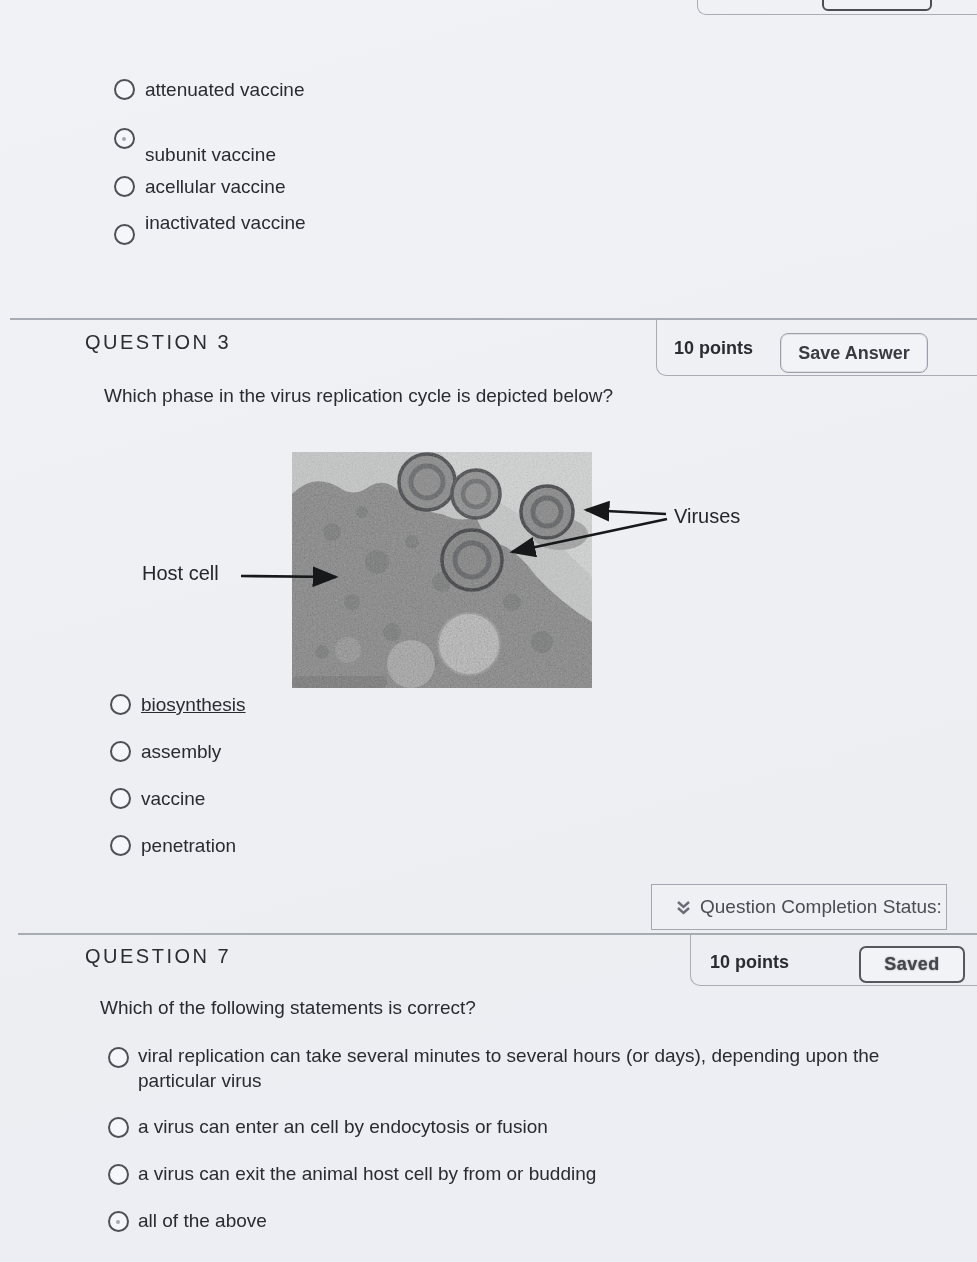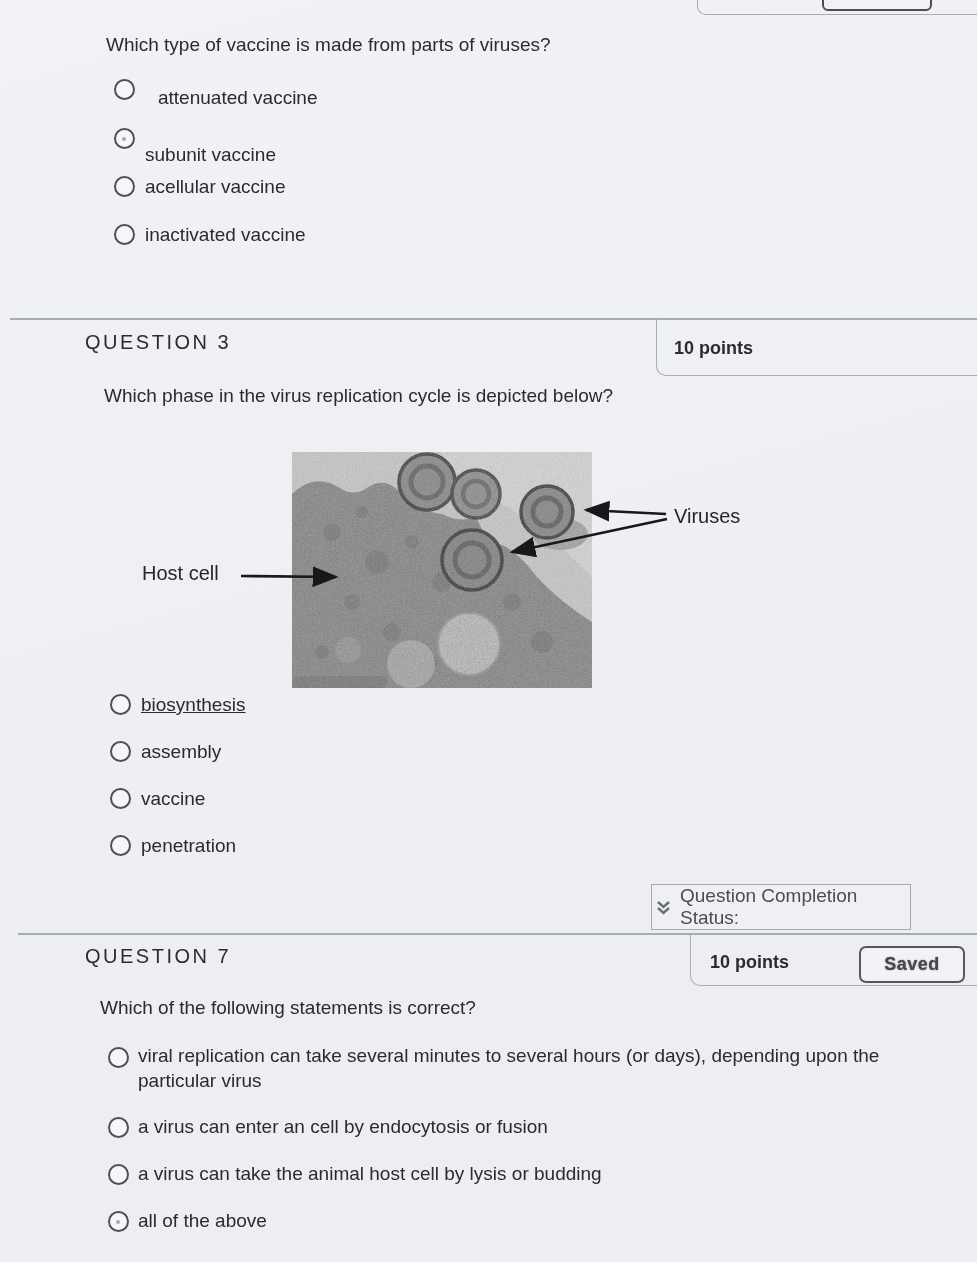--- a/index.html
+++ b/index.html
@@ -58,7 +58,6 @@
   <div class="remnant-box" style="left:697px;top:-32px;width:310px;height:46px;"></div>
   <div class="remnant-btn" style="left:822px;top:-24px;width:106px;height:31px;"></div>
 
-  <div class="abs qtext" style="left:106px;top:32px;width:560px;">Which type of vaccine is made from parts of viruses?</div>
 
   <span class="radio" style="left:114px;top:79px;"></span>
   <div class="optlabel" style="left:158px;top:77px;margin-top:8px;">attenuated vaccine</div>

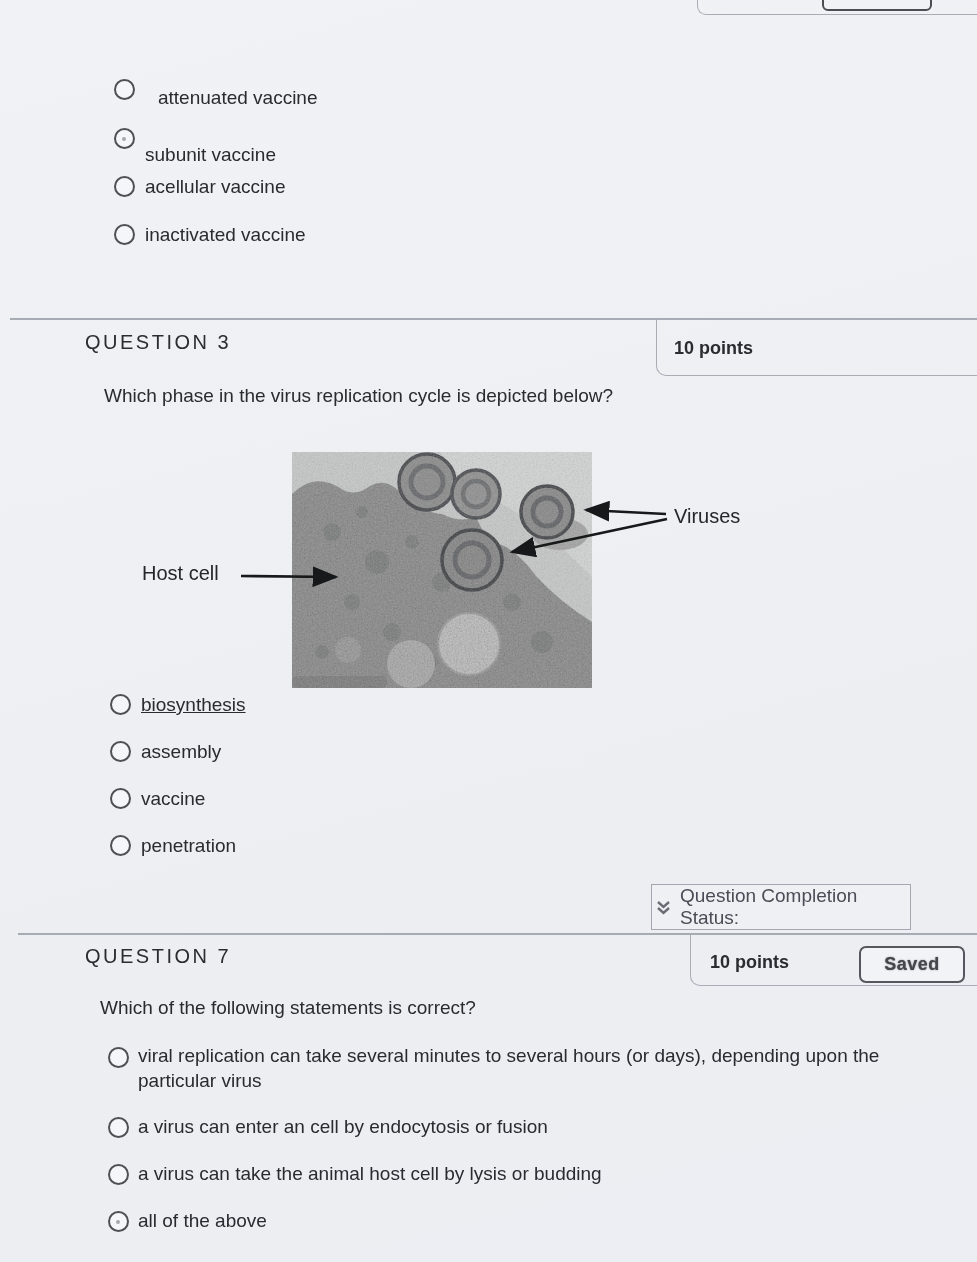--- a/index.html
+++ b/index.html
@@ -60,7 +60,7 @@
 
 
   <span class="radio" style="left:114px;top:79px;"></span>
-  <div class="optlabel" style="left:158px;top:77px;margin-top:8px;">attenuated vaccine</div>
+  <div class="optlabel" style="left:145px;top:77px;">attenuated vaccine</div>
 
   <span class="radio" style="left:114px;top:128px;">
       <span class="mark"></span>

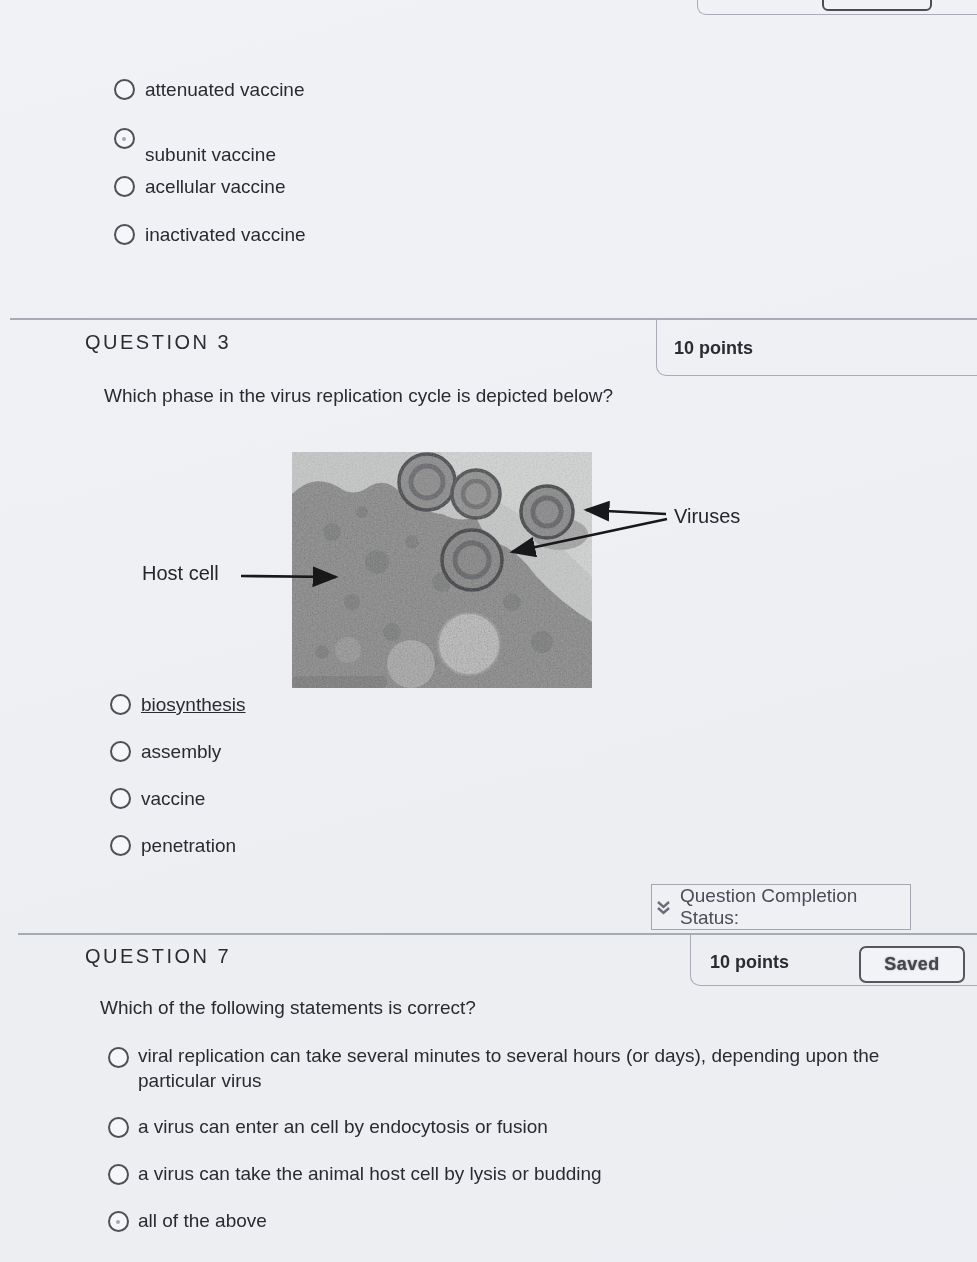--- a/index.html
+++ b/index.html
@@ -71,7 +71,7 @@
   <div class="optlabel" style="left:145px;top:174px;">acellular vaccine</div>
 
   <span class="radio" style="left:114px;top:224px;"></span>
-  <div class="optlabel" style="left:145px;top:222px;">inactivated vaccine</div>
+  <div class="optlabel" style="left:145px;top:210px;">inactivated vaccine</div>
 
   <div class="divider" style="left:10px;top:318px;width:967px;"></div>
 

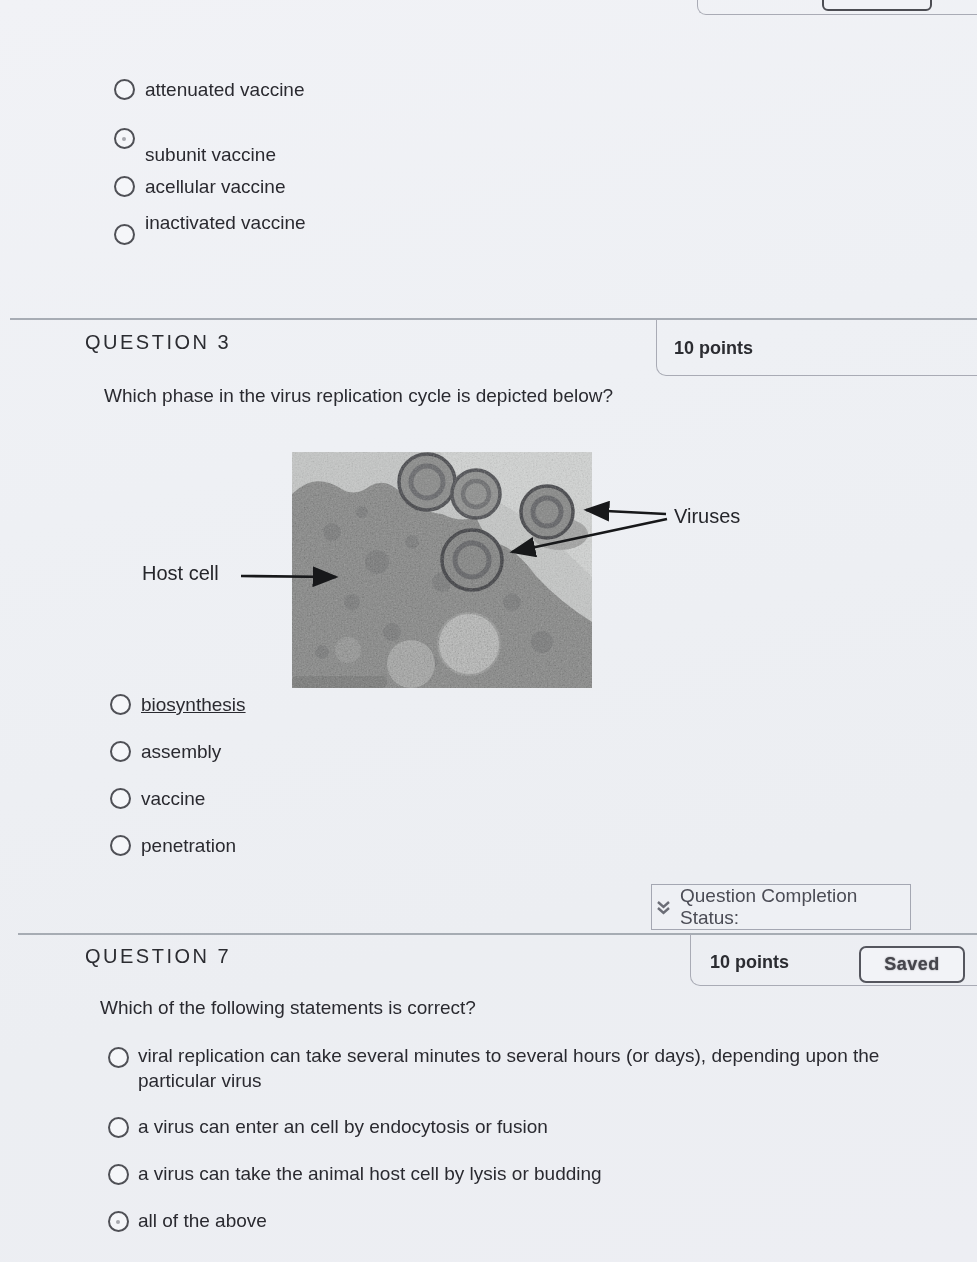--- a/index.html
+++ b/index.html
@@ -79,6 +79,7 @@
 
   <div class="pointsbox" style="left:656px;top:319px;width:340px;height:56px;"></div>
   <div class="points" style="left:674px;top:338px;">10 points</div>
+  <div class="btn" style="left:780px;top:333px;width:146px;height:38px;">Save Answer</div>
 
   <div class="abs qtext" style="left:104px;top:383px;width:620px;">Which phase in the virus replication cycle is depicted below?</div>
 

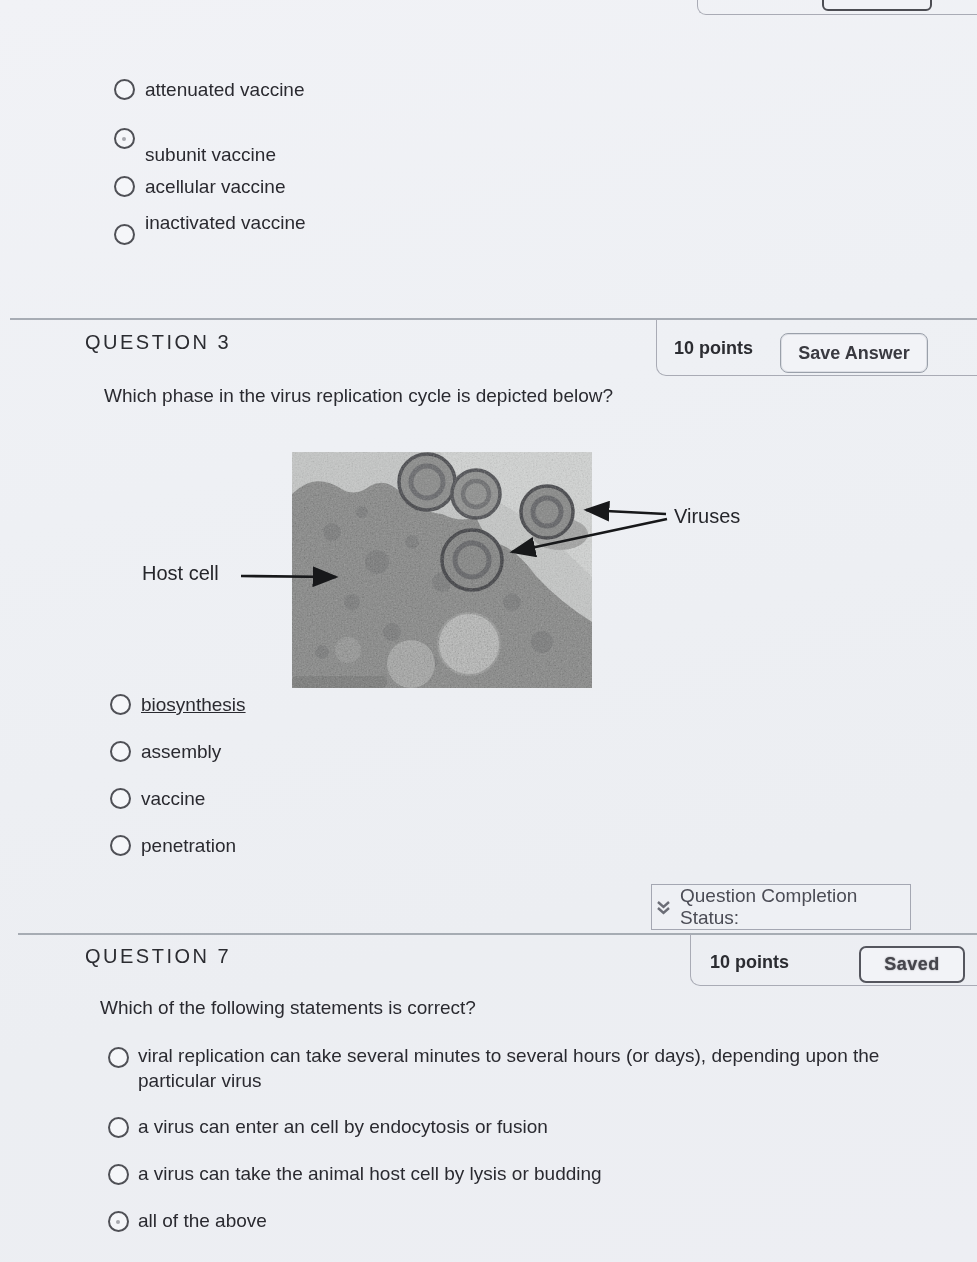--- a/index.html
+++ b/index.html
@@ -162,7 +162,7 @@
   <span class="radio" style="left:110px;top:835px;"></span>
   <div class="optlabel" style="left:141px;top:833px;">penetration</div>
 
-  <div class="statusbox" style="left:651px;top:884px;width:260px;height:46px;padding-left:4px;box-sizing:border-box;">
+  <div class="statusbox" style="left:651px;top:884px;width:296px;height:46px;padding-left:24px;box-sizing:border-box;">
     <span style="display:inline-flex;">
       <svg width="15" height="15" viewBox="0 0 15 15" xmlns="http://www.w3.org/2000/svg">
         <path d="M2,2 L7.5,7 L13,2" fill="none" stroke="#6b6d76" stroke-width="2.4"></path>

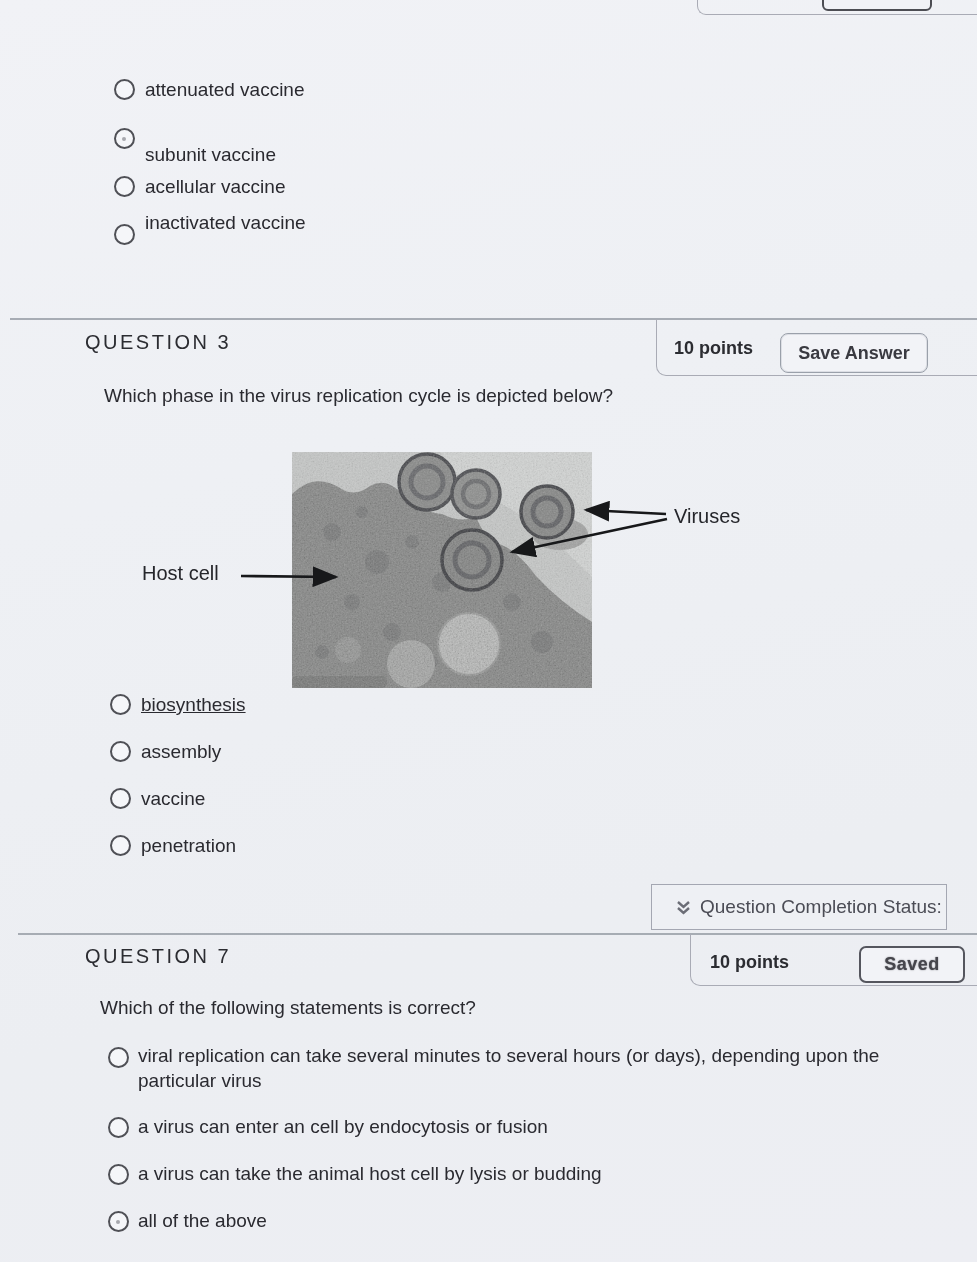--- a/index.html
+++ b/index.html
@@ -189,7 +189,7 @@
   <div class="optlabel" style="left:138px;top:1114px;">a virus can enter an cell by endocytosis or fusion</div>
 
   <span class="radio" style="left:108px;top:1164px;"></span>
-  <div class="optlabel" style="left:138px;top:1161px;">a virus can take the animal host cell by lysis or budding</div>
+  <div class="optlabel" style="left:138px;top:1161px;">a virus can exit the animal host cell by from or budding</div>
 
   <span class="radio" style="left:108px;top:1211px;">
       <span class="mark"></span>

